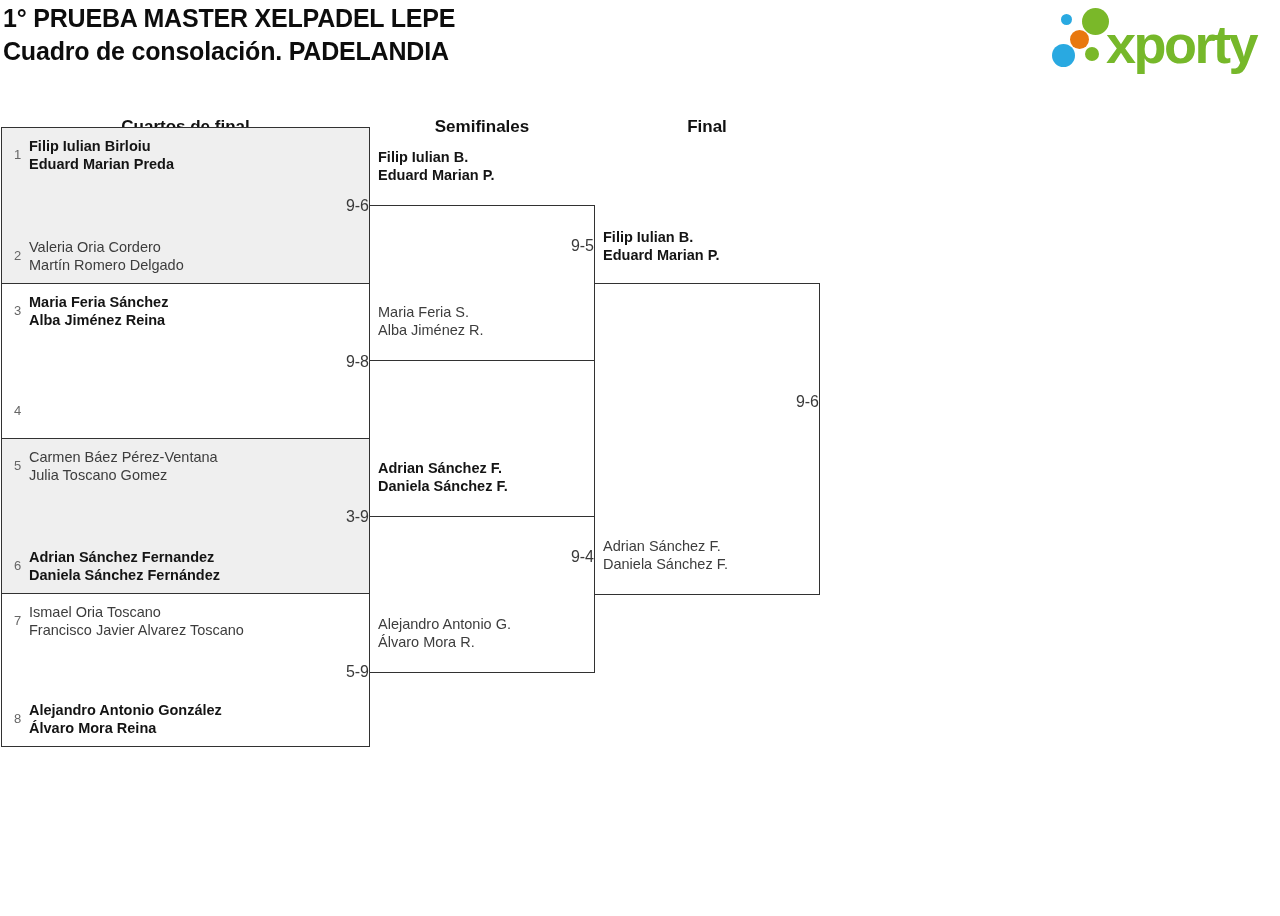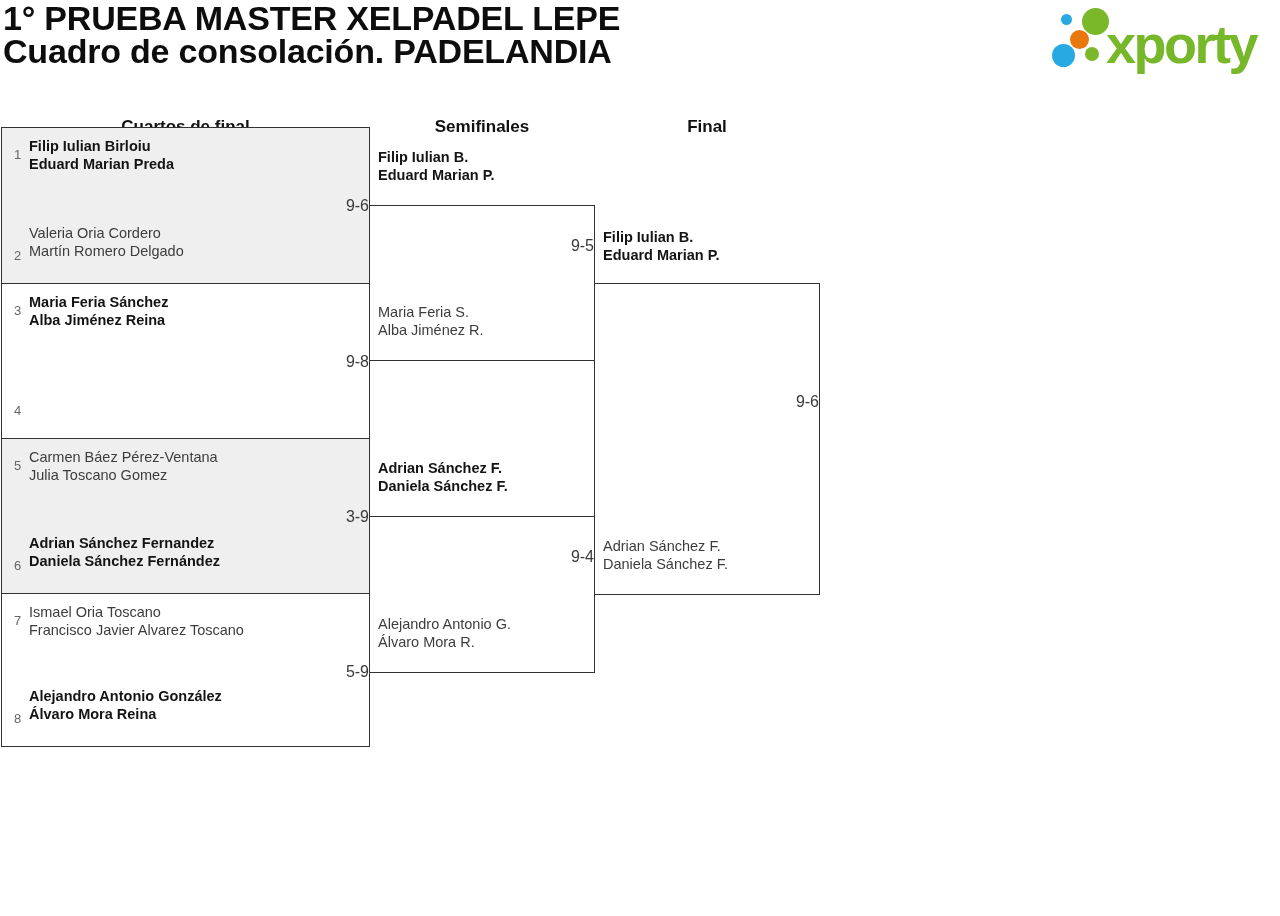--- a/index.html
+++ b/index.html
@@ -7,7 +7,7 @@
           font-family:"Liberation Sans",sans-serif;overflow:hidden;color:#1a1a1a;}
 
   
-  .title{position:absolute;left:3px;top:2px;font-size:34px;line-height:33px;
+  .title{position:absolute;left:3px;top:2px;font-size:25px;line-height:33px;
          font-weight:700;color:#0d0d0d;letter-spacing:-0.2px;white-space:nowrap;}
 
   

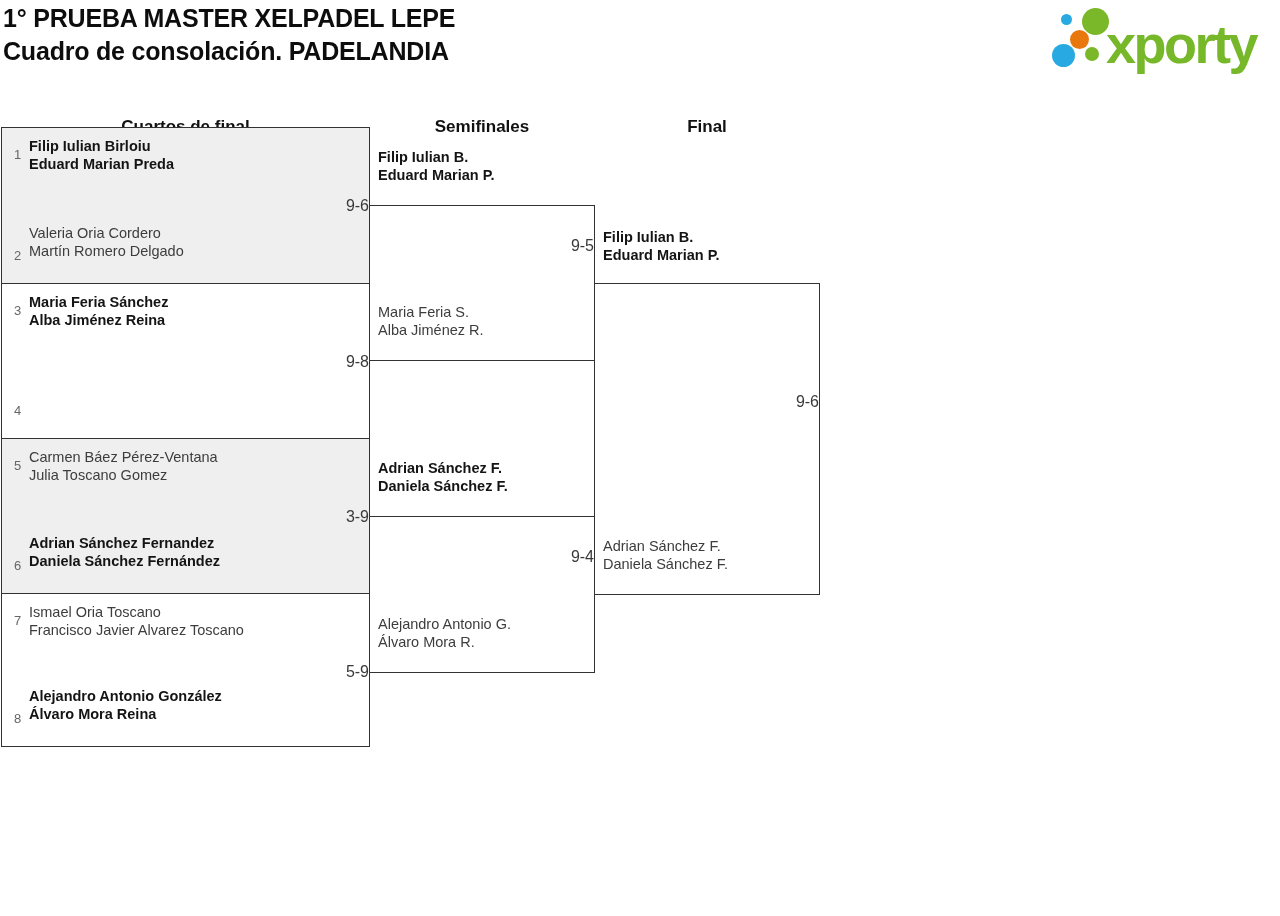--- a/index.html
+++ b/index.html
@@ -43,7 +43,7 @@
   .team div.winner{font-weight:700;color:#141414;}
   .qf1 .team,.qf2 .team,.qf3 .team,.qf4 .team{left:27px;}
   .qf-team-top{top:9px;}
-  .qf-team-bottom{bottom:23px;}
+  .qf-team-bottom{bottom:9px;}
   .seed{position:absolute;left:7px;width:17px;text-align:center;font-size:13px;
         line-height:16px;color:#666;}
   .seed-top{top:19px;}

